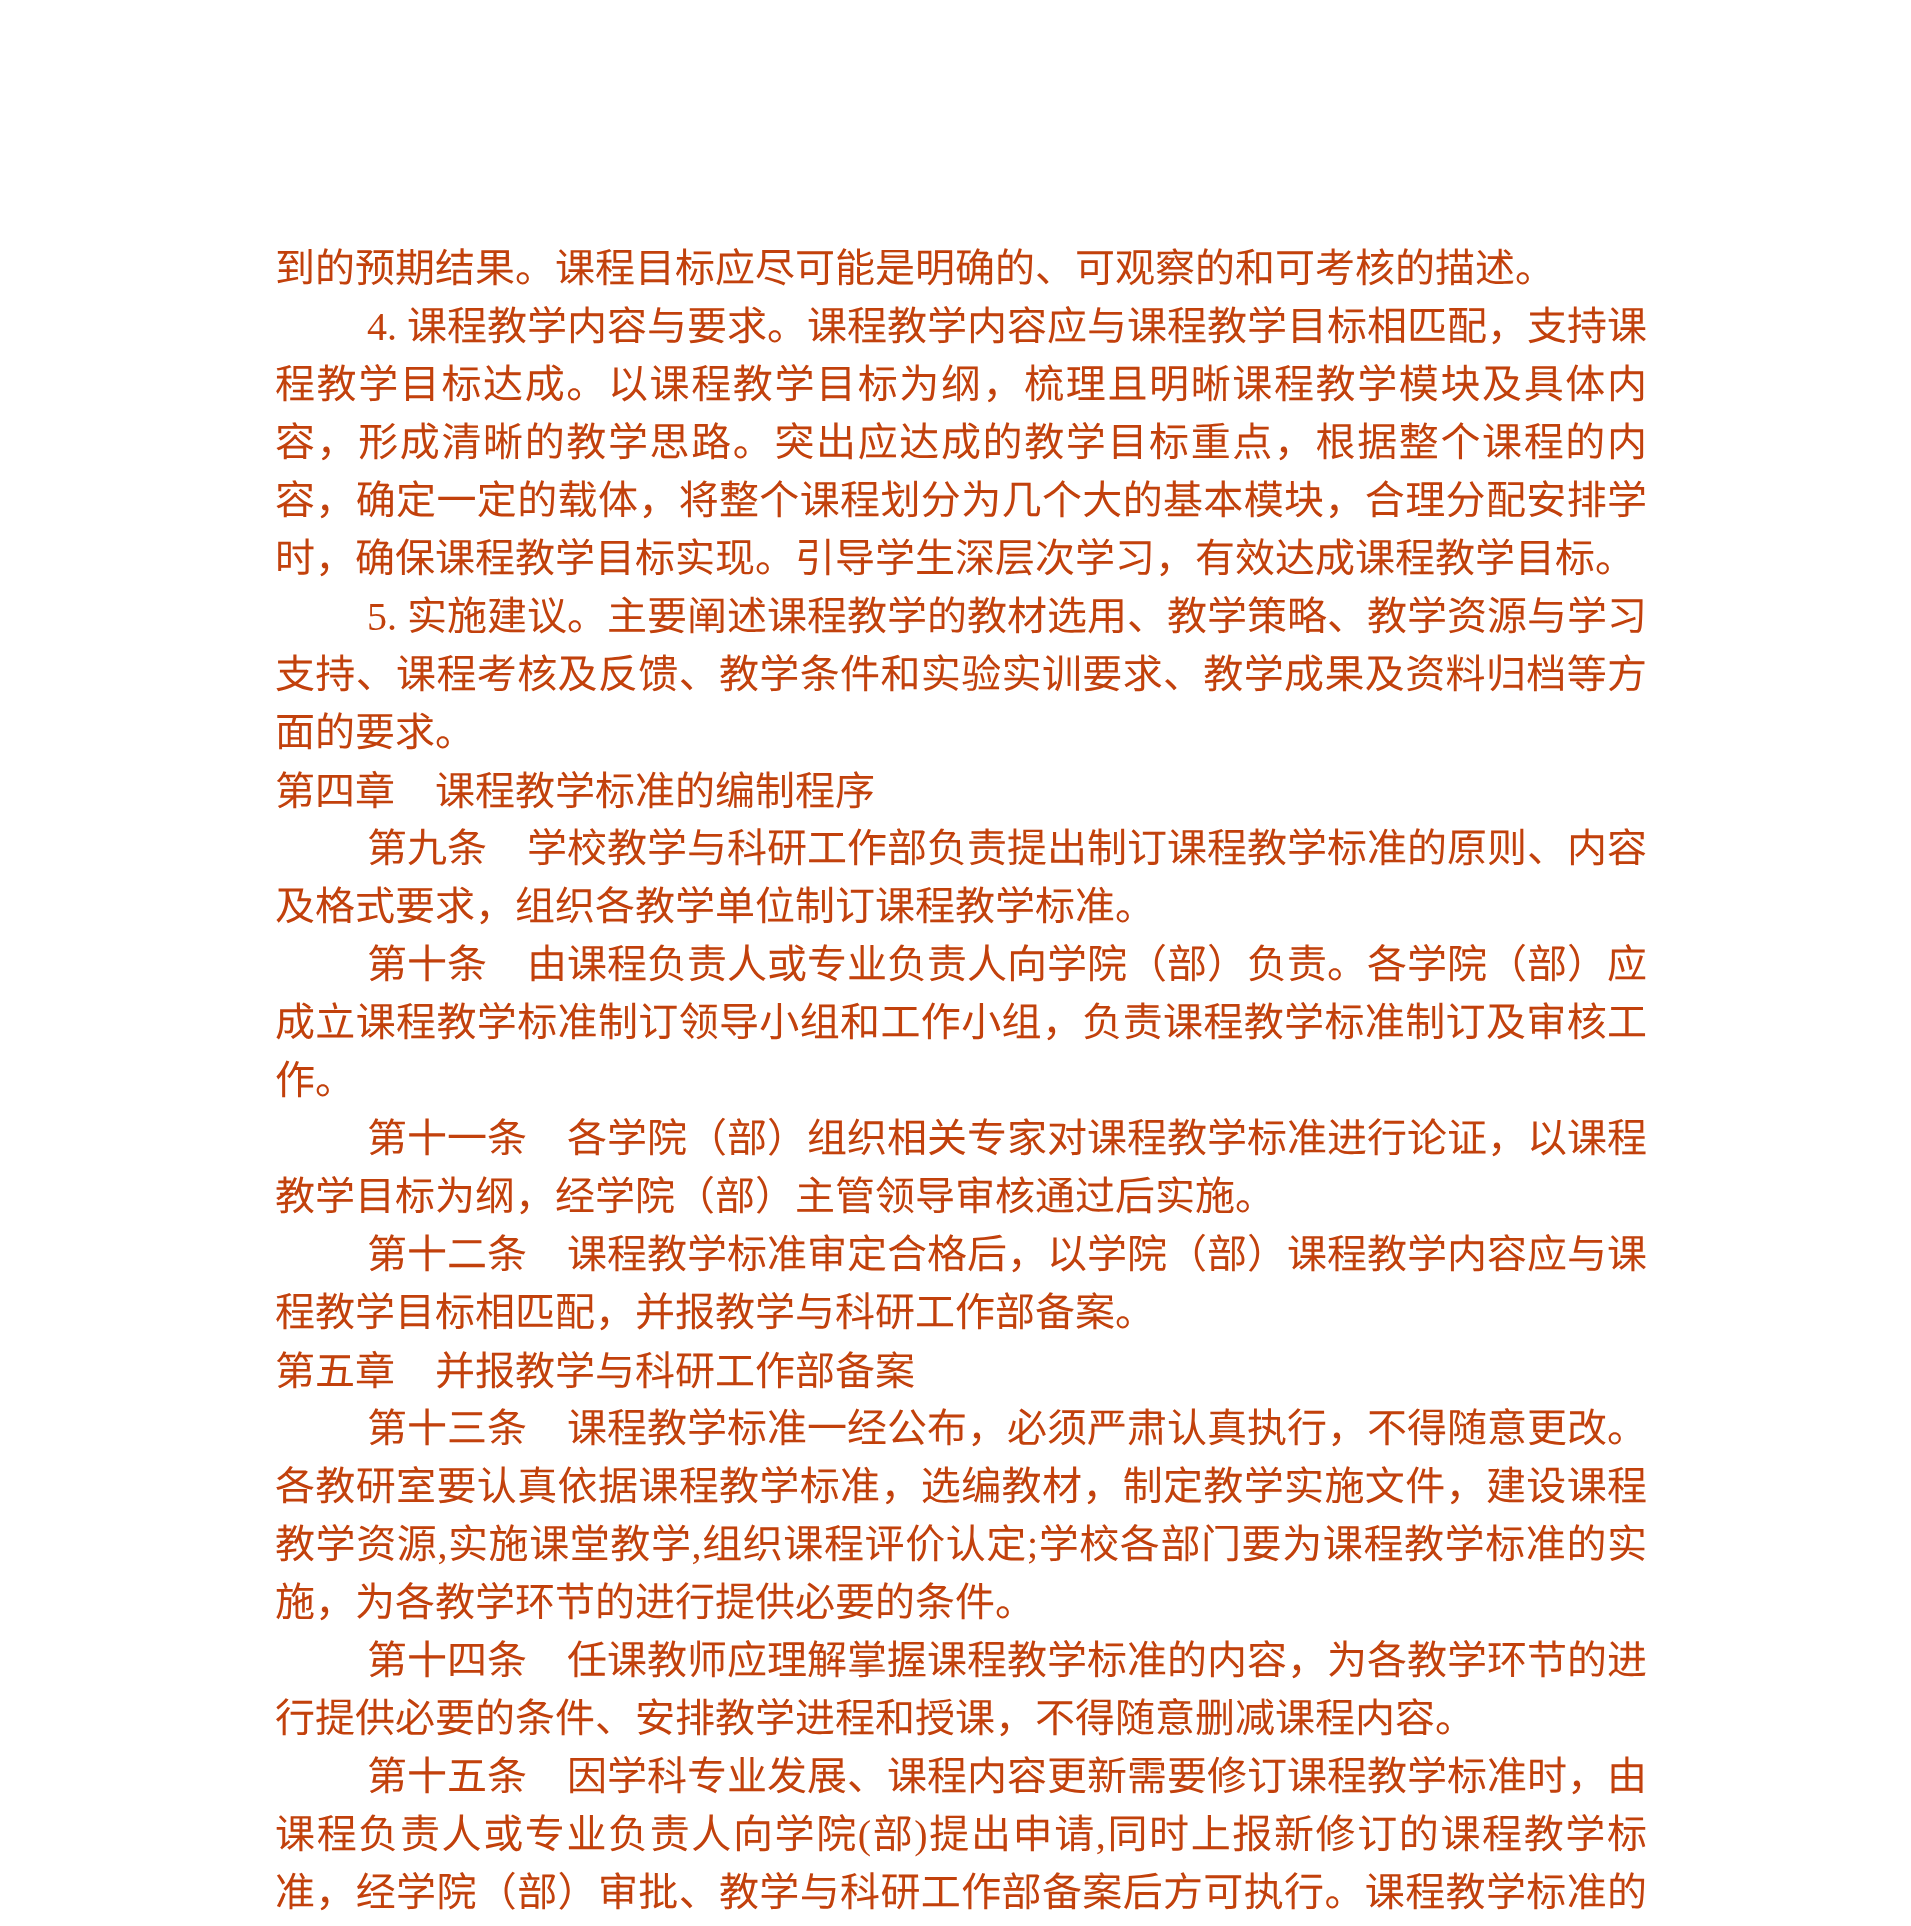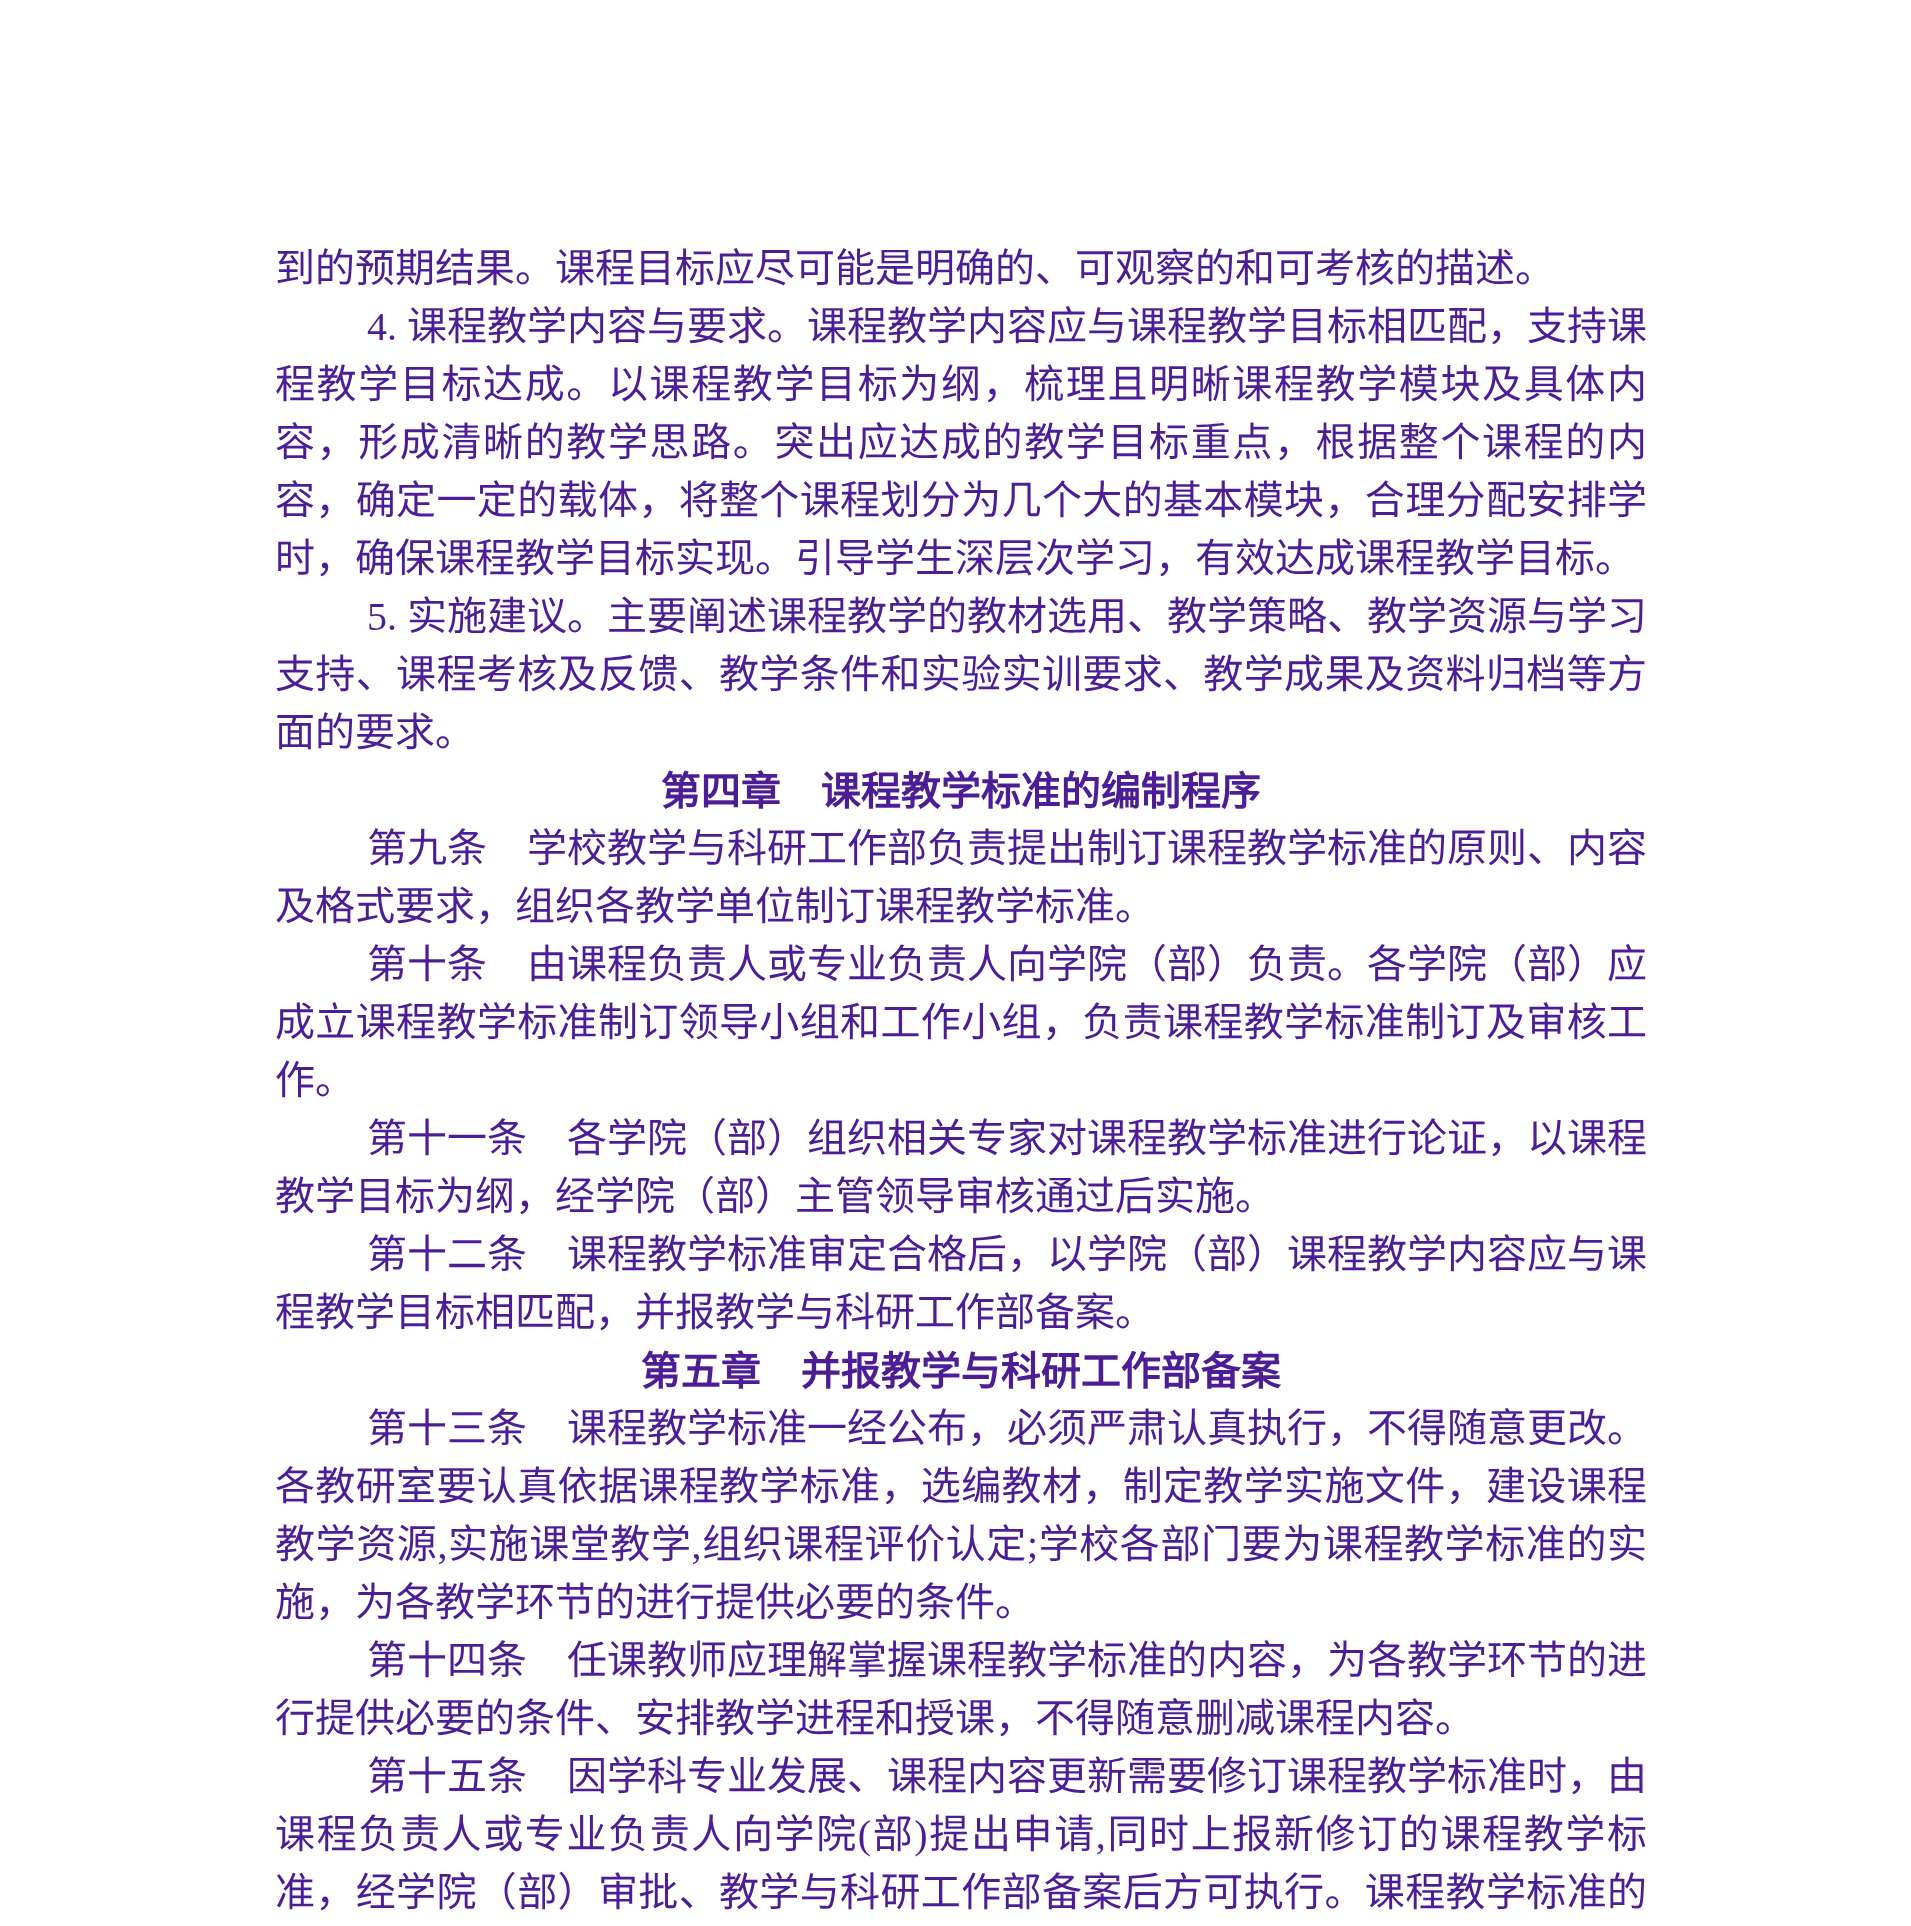--- a/index.html
+++ b/index.html
@@ -26,7 +26,7 @@
     font-family: "Liberation Serif", "DejaVu Serif", serif;
     font-size: 40px;
     line-height: 58px;
-    color: #4c1d95;
+    color: #c2410c;
     text-align: justify;
     letter-spacing: 0;
   }

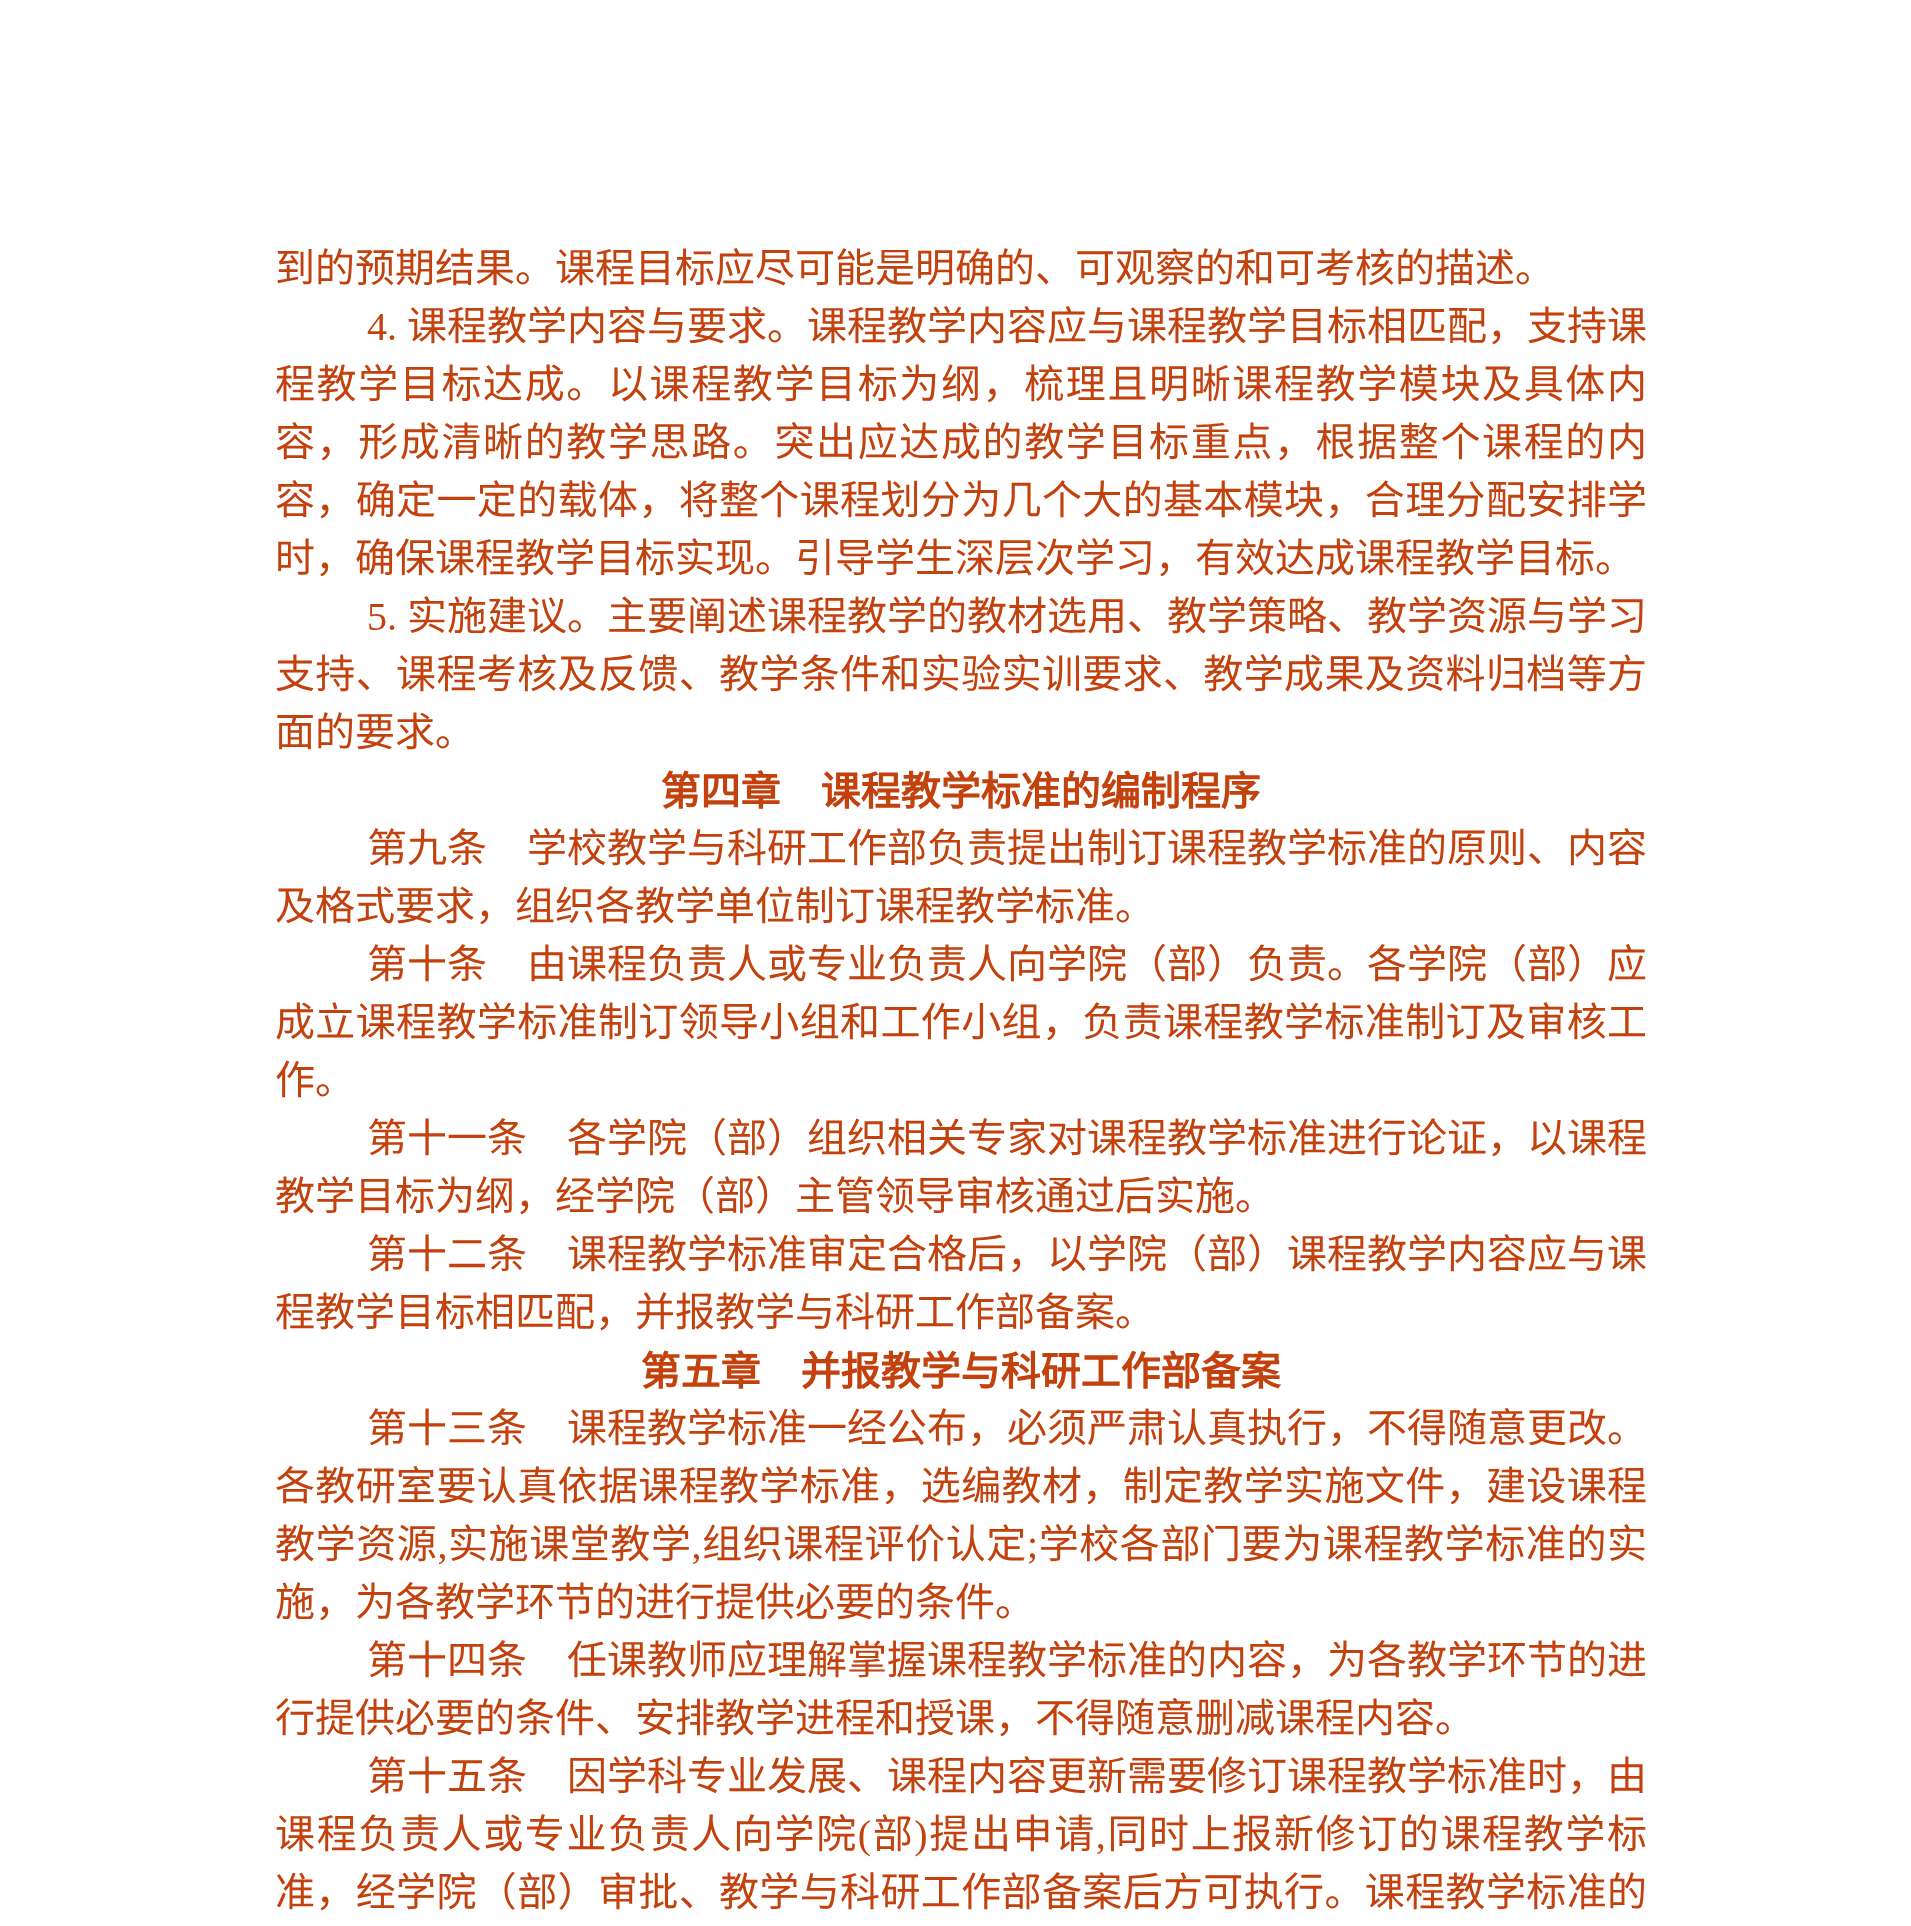--- a/index.html
+++ b/index.html
@@ -35,8 +35,8 @@
   }
   .text-block p.heading {
     font-family: "Liberation Sans", "DejaVu Sans", sans-serif;
-    font-weight: bold;
-    text-align: center;
+    font-weight: normal;
+    text-align: left;
     text-indent: 0;
   }
 </style>

